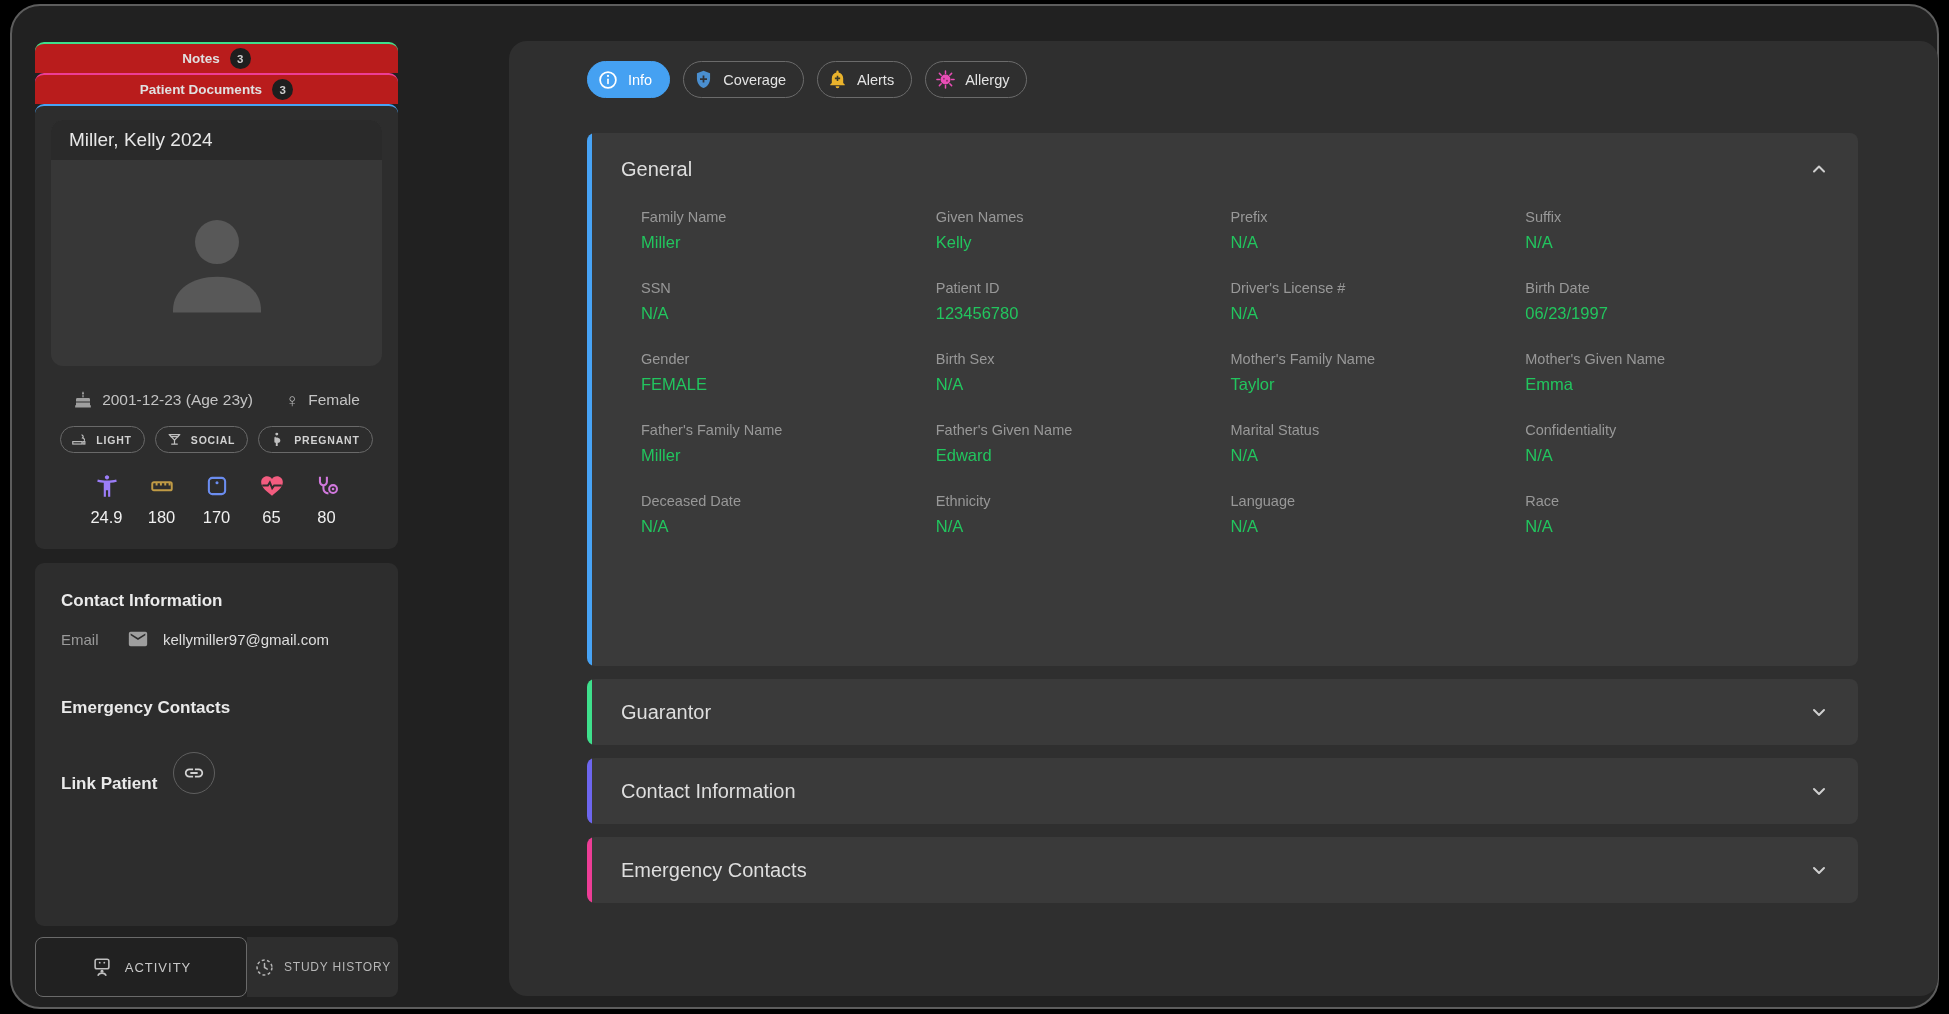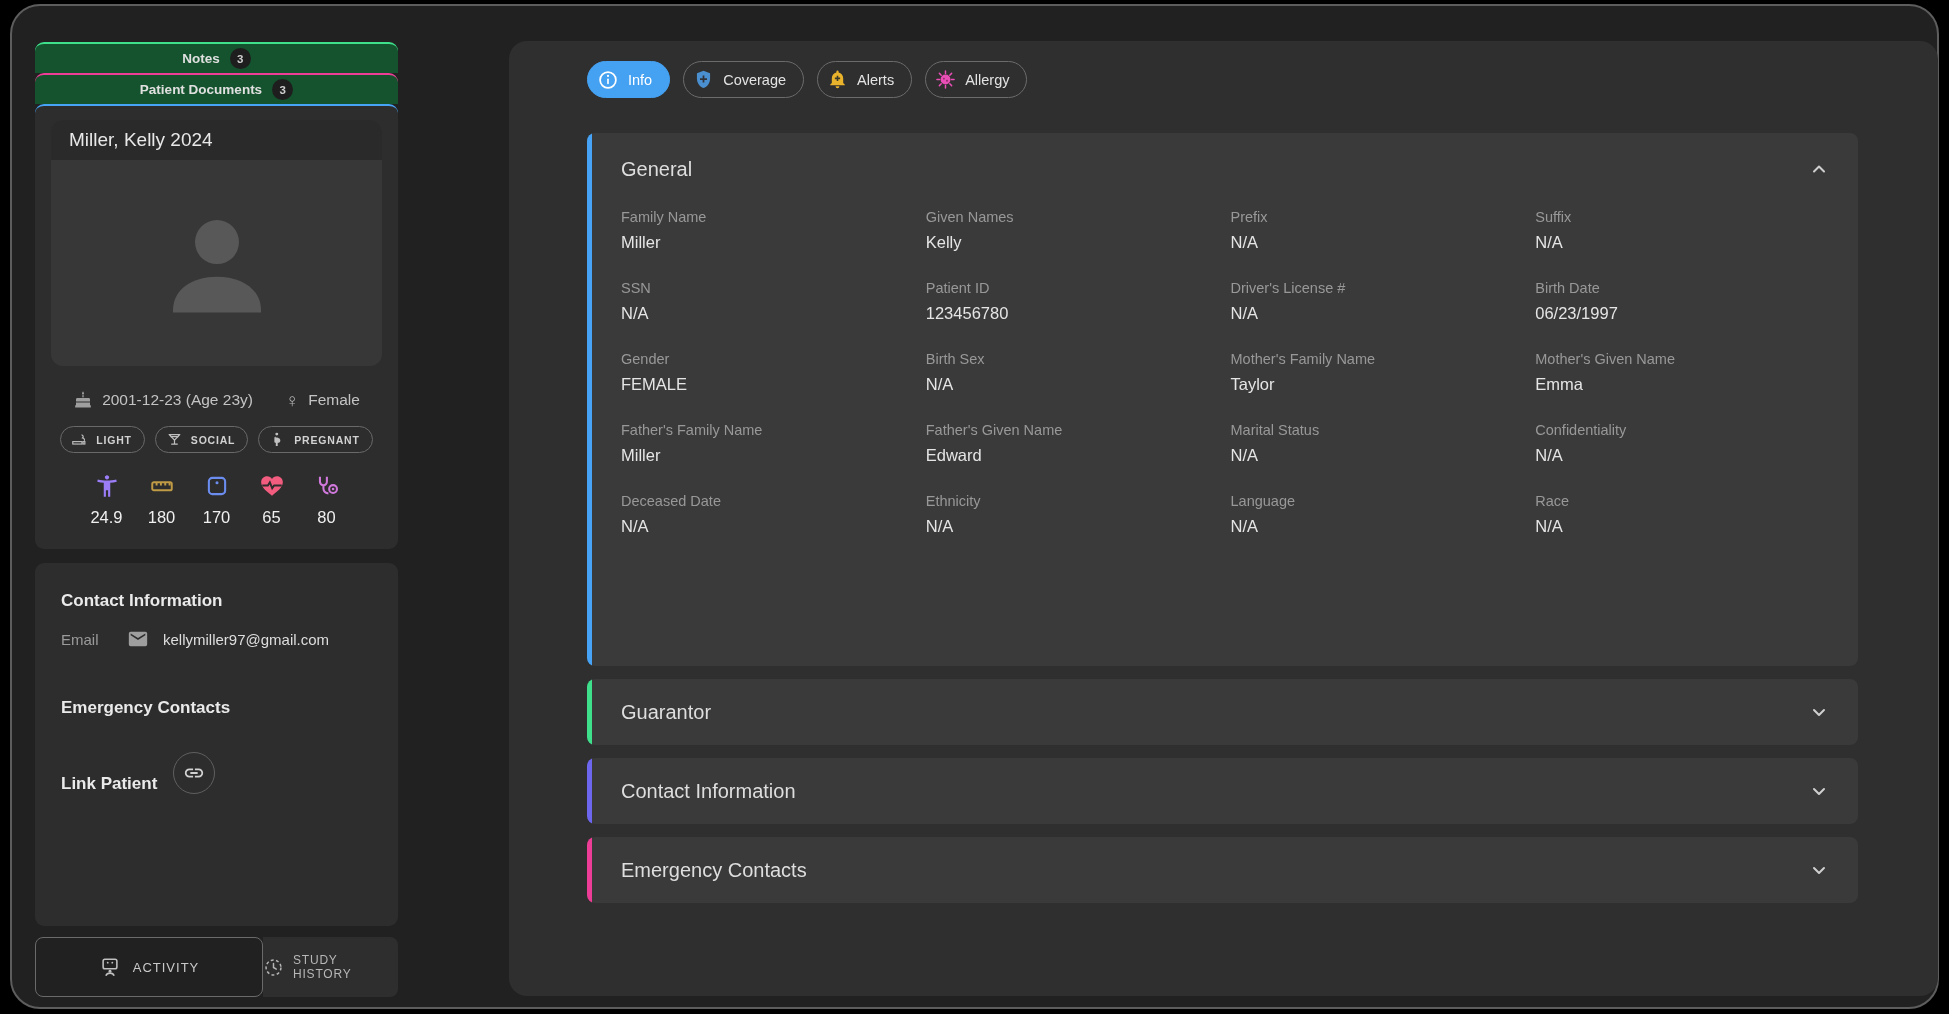--- a/index.html
+++ b/index.html
@@ -15,7 +15,7 @@
   
   .sidebar { position:absolute; left:23px; top:36px; width:363px; height:955px; display:flex; flex-direction:column; }
   .tabbar {
-    height:31px; background:#14532d; border-radius:9px 9px 0 0;
+    height:31px; background:#b91c1c; border-radius:9px 9px 0 0;
     display:flex; align-items:center; justify-content:center; gap:10px;
     font-size:13.5px; font-weight:bold; color:#e0e0e0; border-top:2px solid transparent;
   }

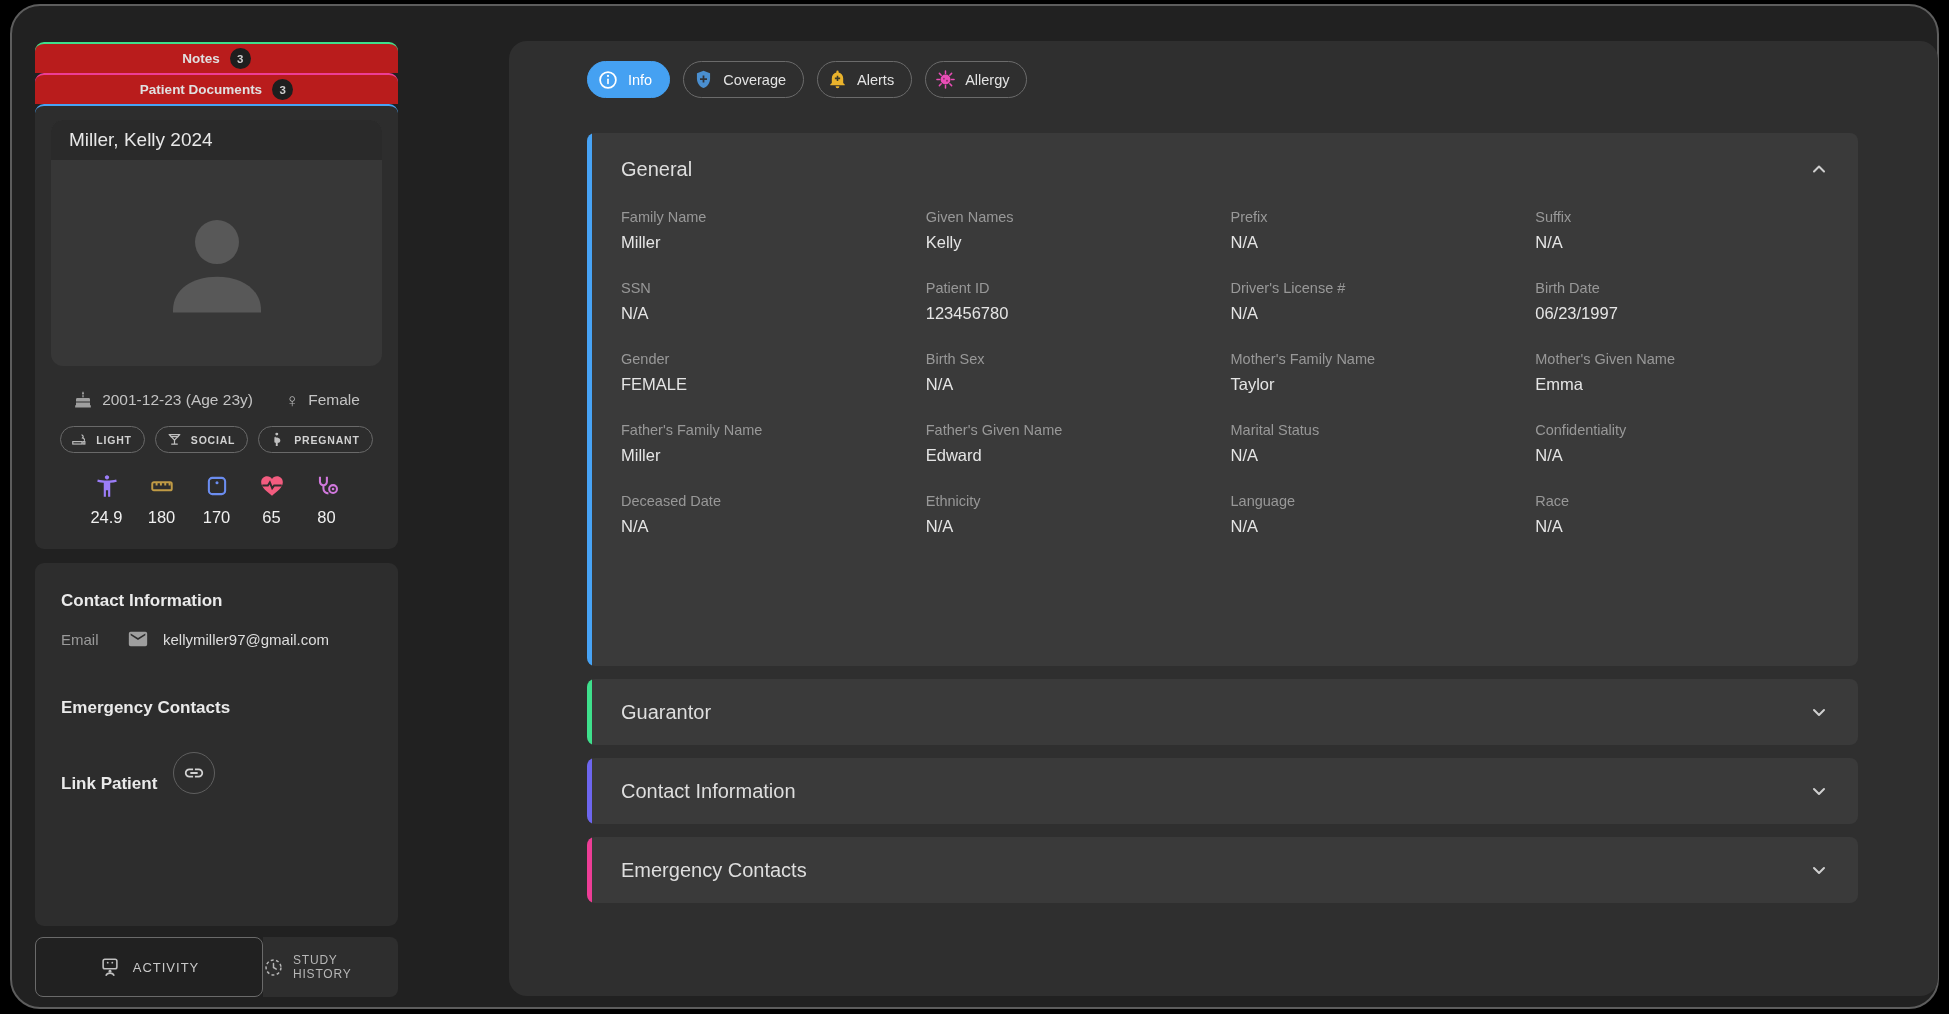--- a/index.html
+++ b/index.html
@@ -84,7 +84,7 @@
   .card-title { font-size:20px; color:#dedede; }
   .card-header .chev { margin-left:auto; }
   .fields-grid {
-    margin:28px 34px 0; display:grid; grid-template-columns:repeat(4,1fr);
+    margin:28px 54px 0; display:grid; grid-template-columns:repeat(4,1fr);
     row-gap:28px; column-gap:16px;
   }
   .field-label { font-size:14.5px; color:#989898; margin-bottom:8px; }

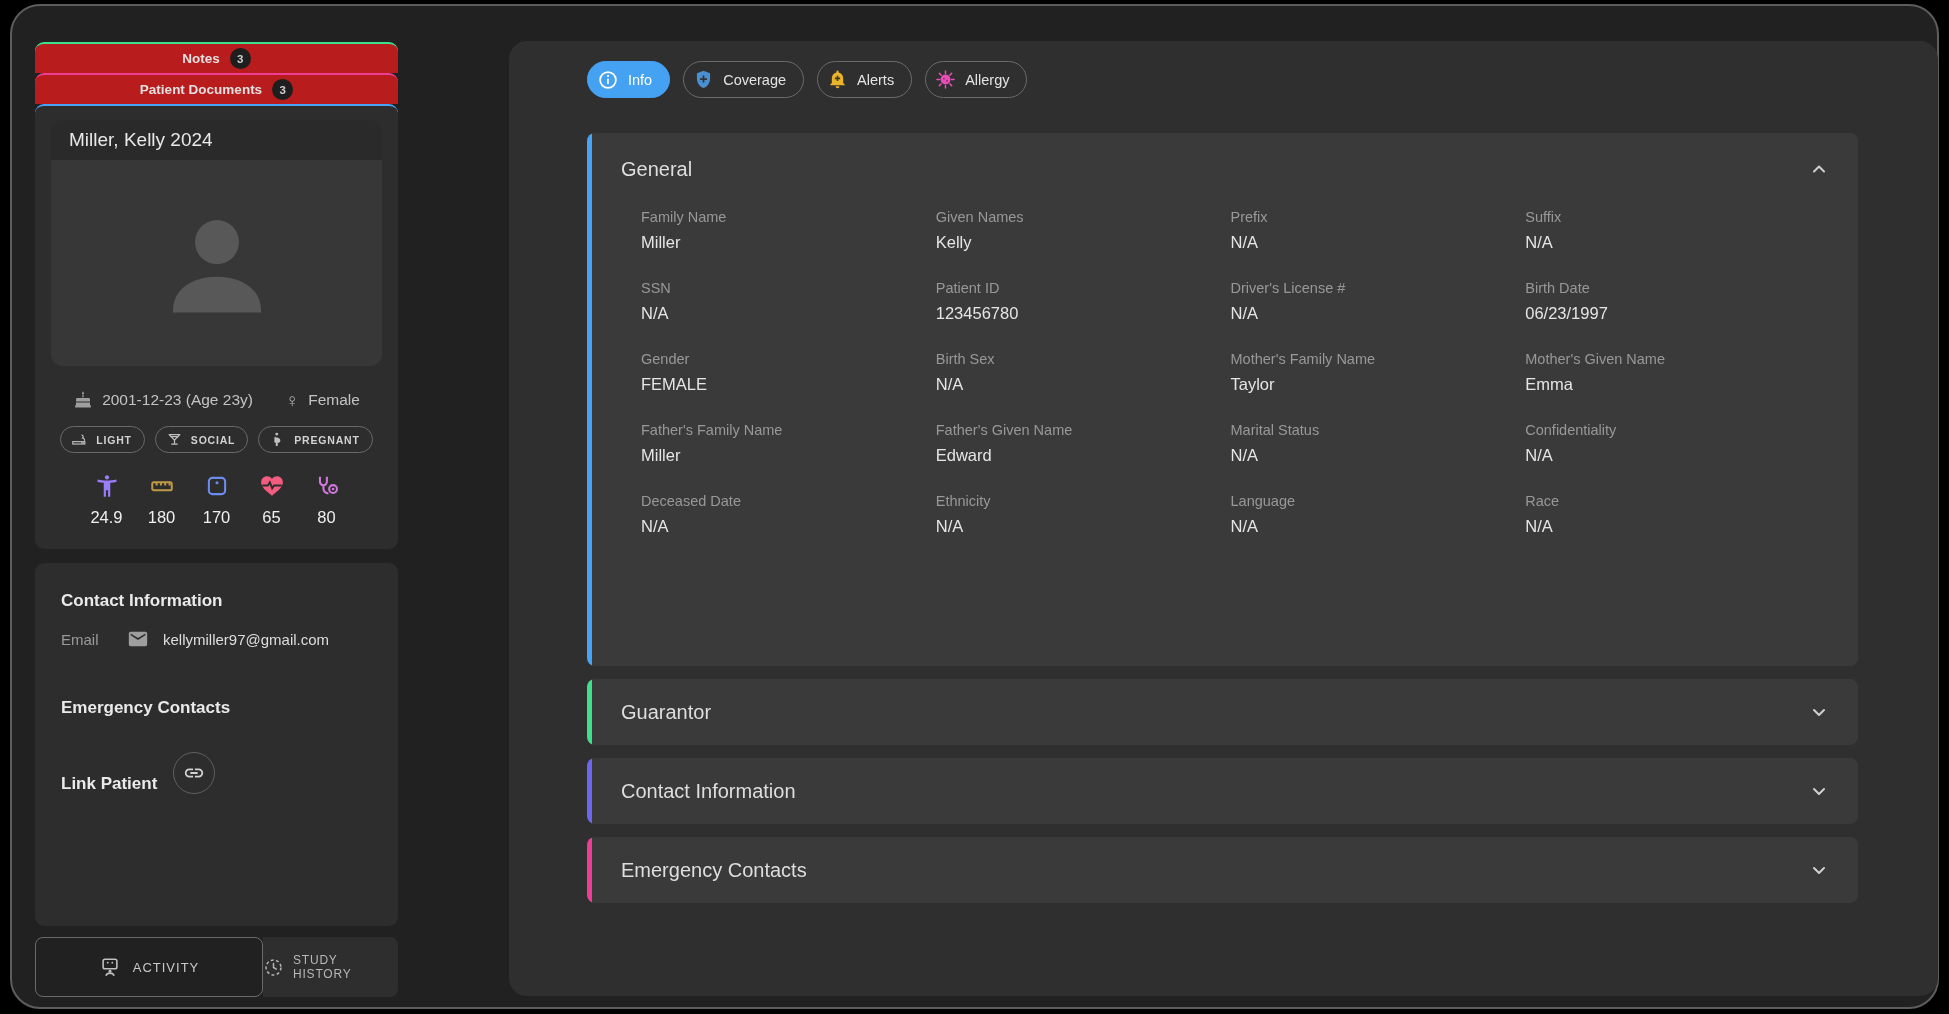--- a/index.html
+++ b/index.html
@@ -88,7 +88,7 @@
     row-gap:28px; column-gap:16px;
   }
   .field-label { font-size:14.5px; color:#989898; margin-bottom:8px; }
-  .field-value { font-size:16.5px; color:#e5e5e5; }
+  .field-value { font-size:16.5px; color:#22c55e; }
   .accordion { margin-top:13px; height:66px; display:flex; align-items:center; padding:0 27px 0 34px; }
   .accordion .card-title { font-size:20px; }
   .accordion .chev { margin-left:auto; }

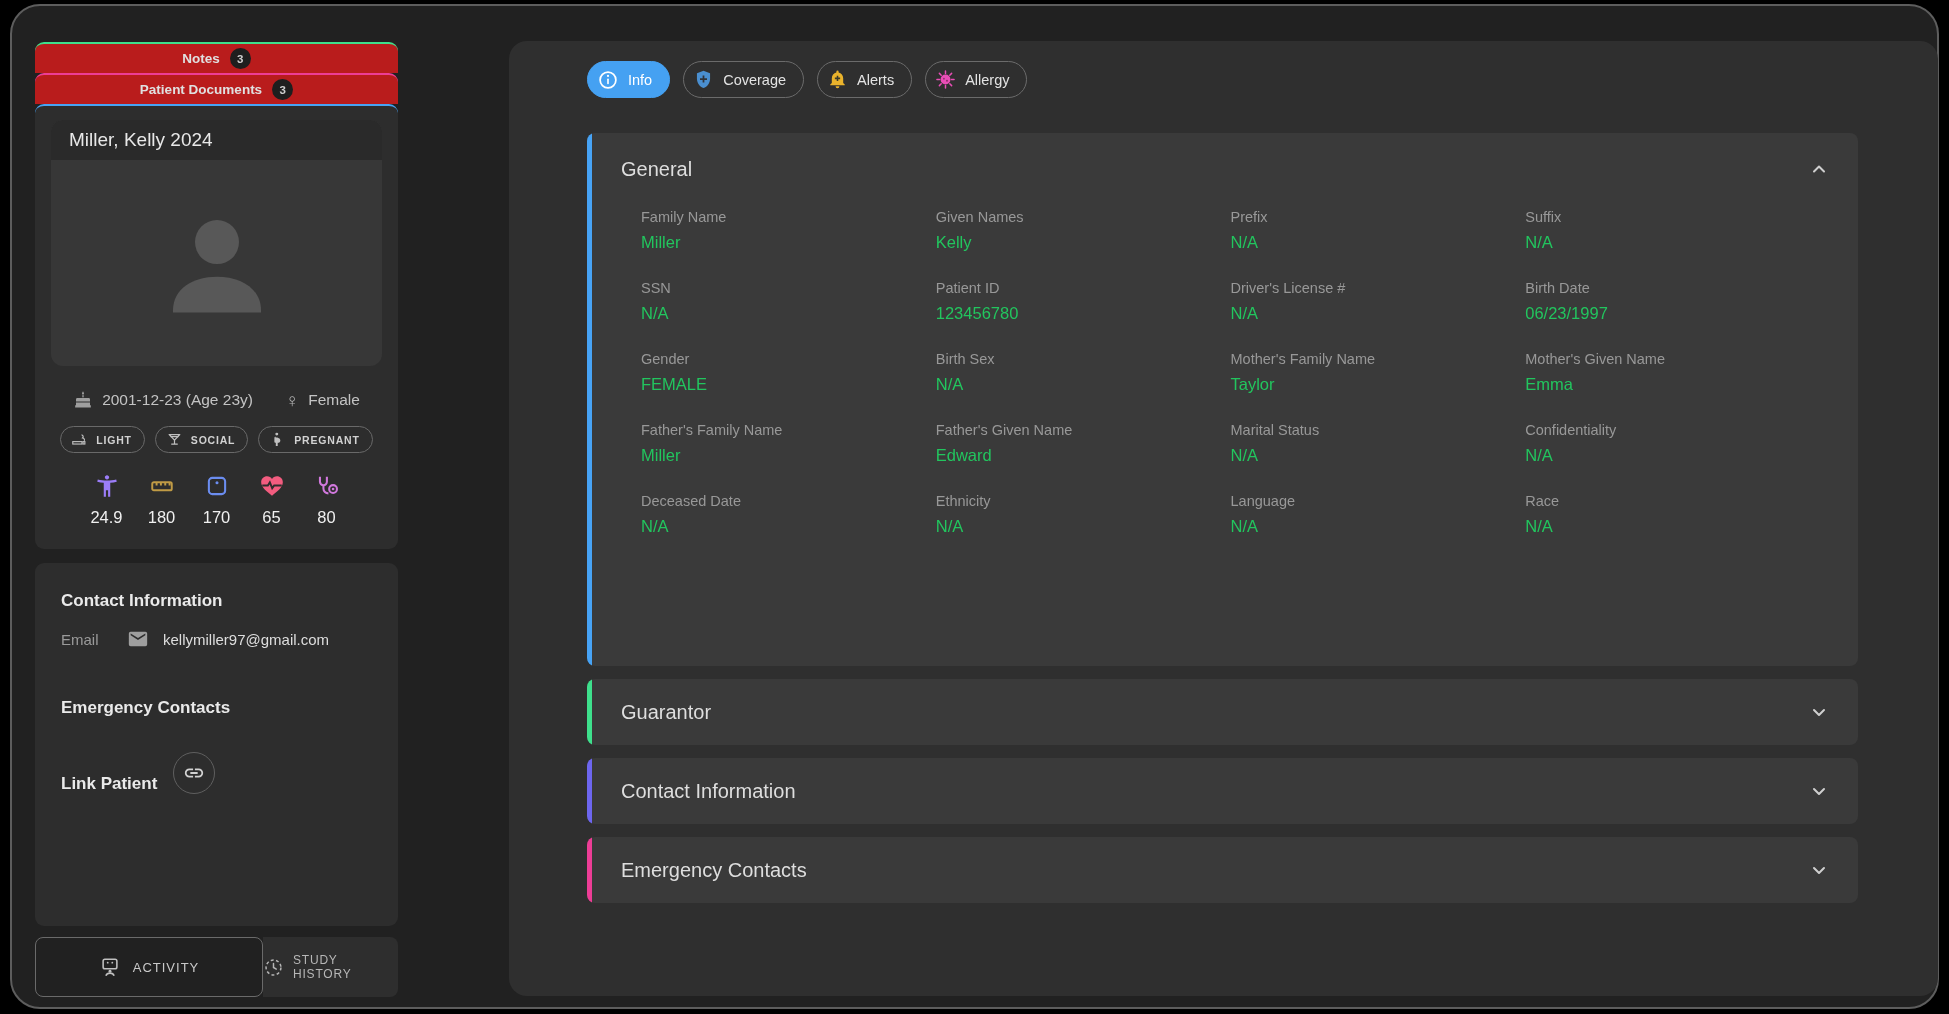--- a/index.html
+++ b/index.html
@@ -56,7 +56,7 @@
     display:flex; align-items:center; justify-content:center; }
   .sb-footer { margin-top:auto; display:flex; height:60px; }
   .activity-btn {
-    width:228px; border:1px solid #6a6a6a; border-radius:8px; background:transparent;
+    width:212px; border:1px solid #6a6a6a; border-radius:8px; background:transparent;
     display:flex; align-items:center; justify-content:center; gap:12px;
     color:#c9c9c9; font-size:13px; letter-spacing:1px;
   }

